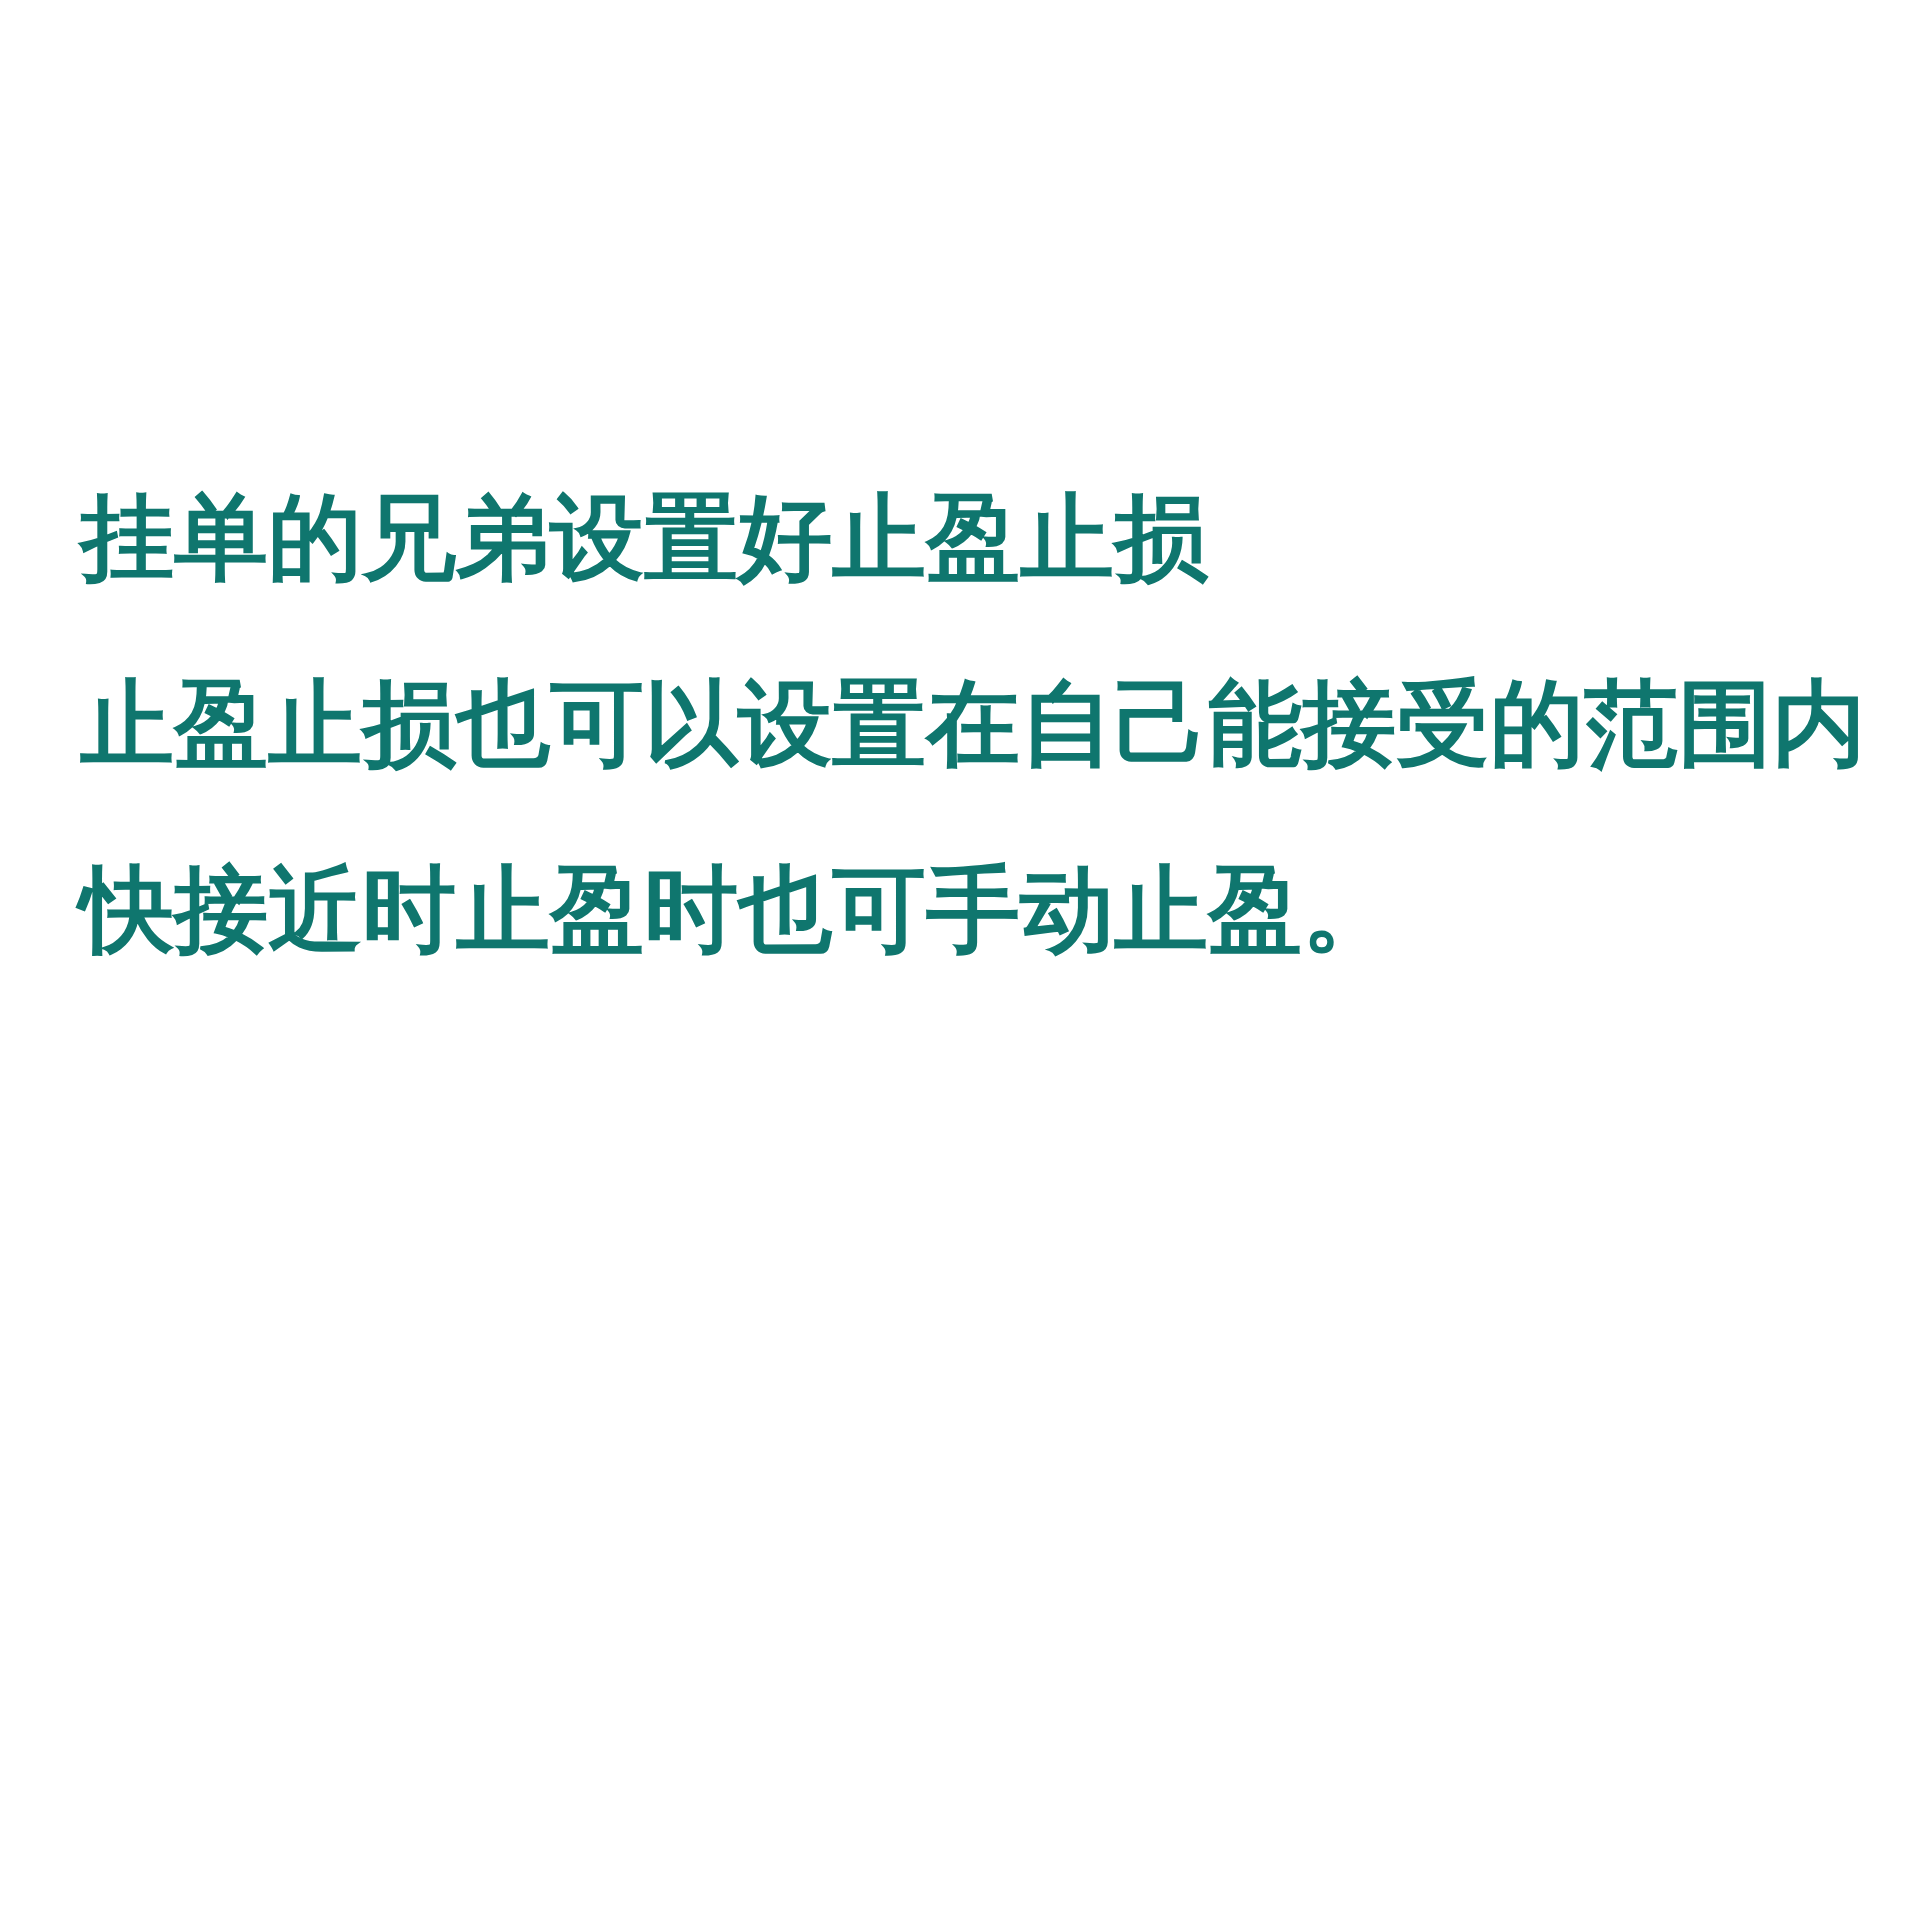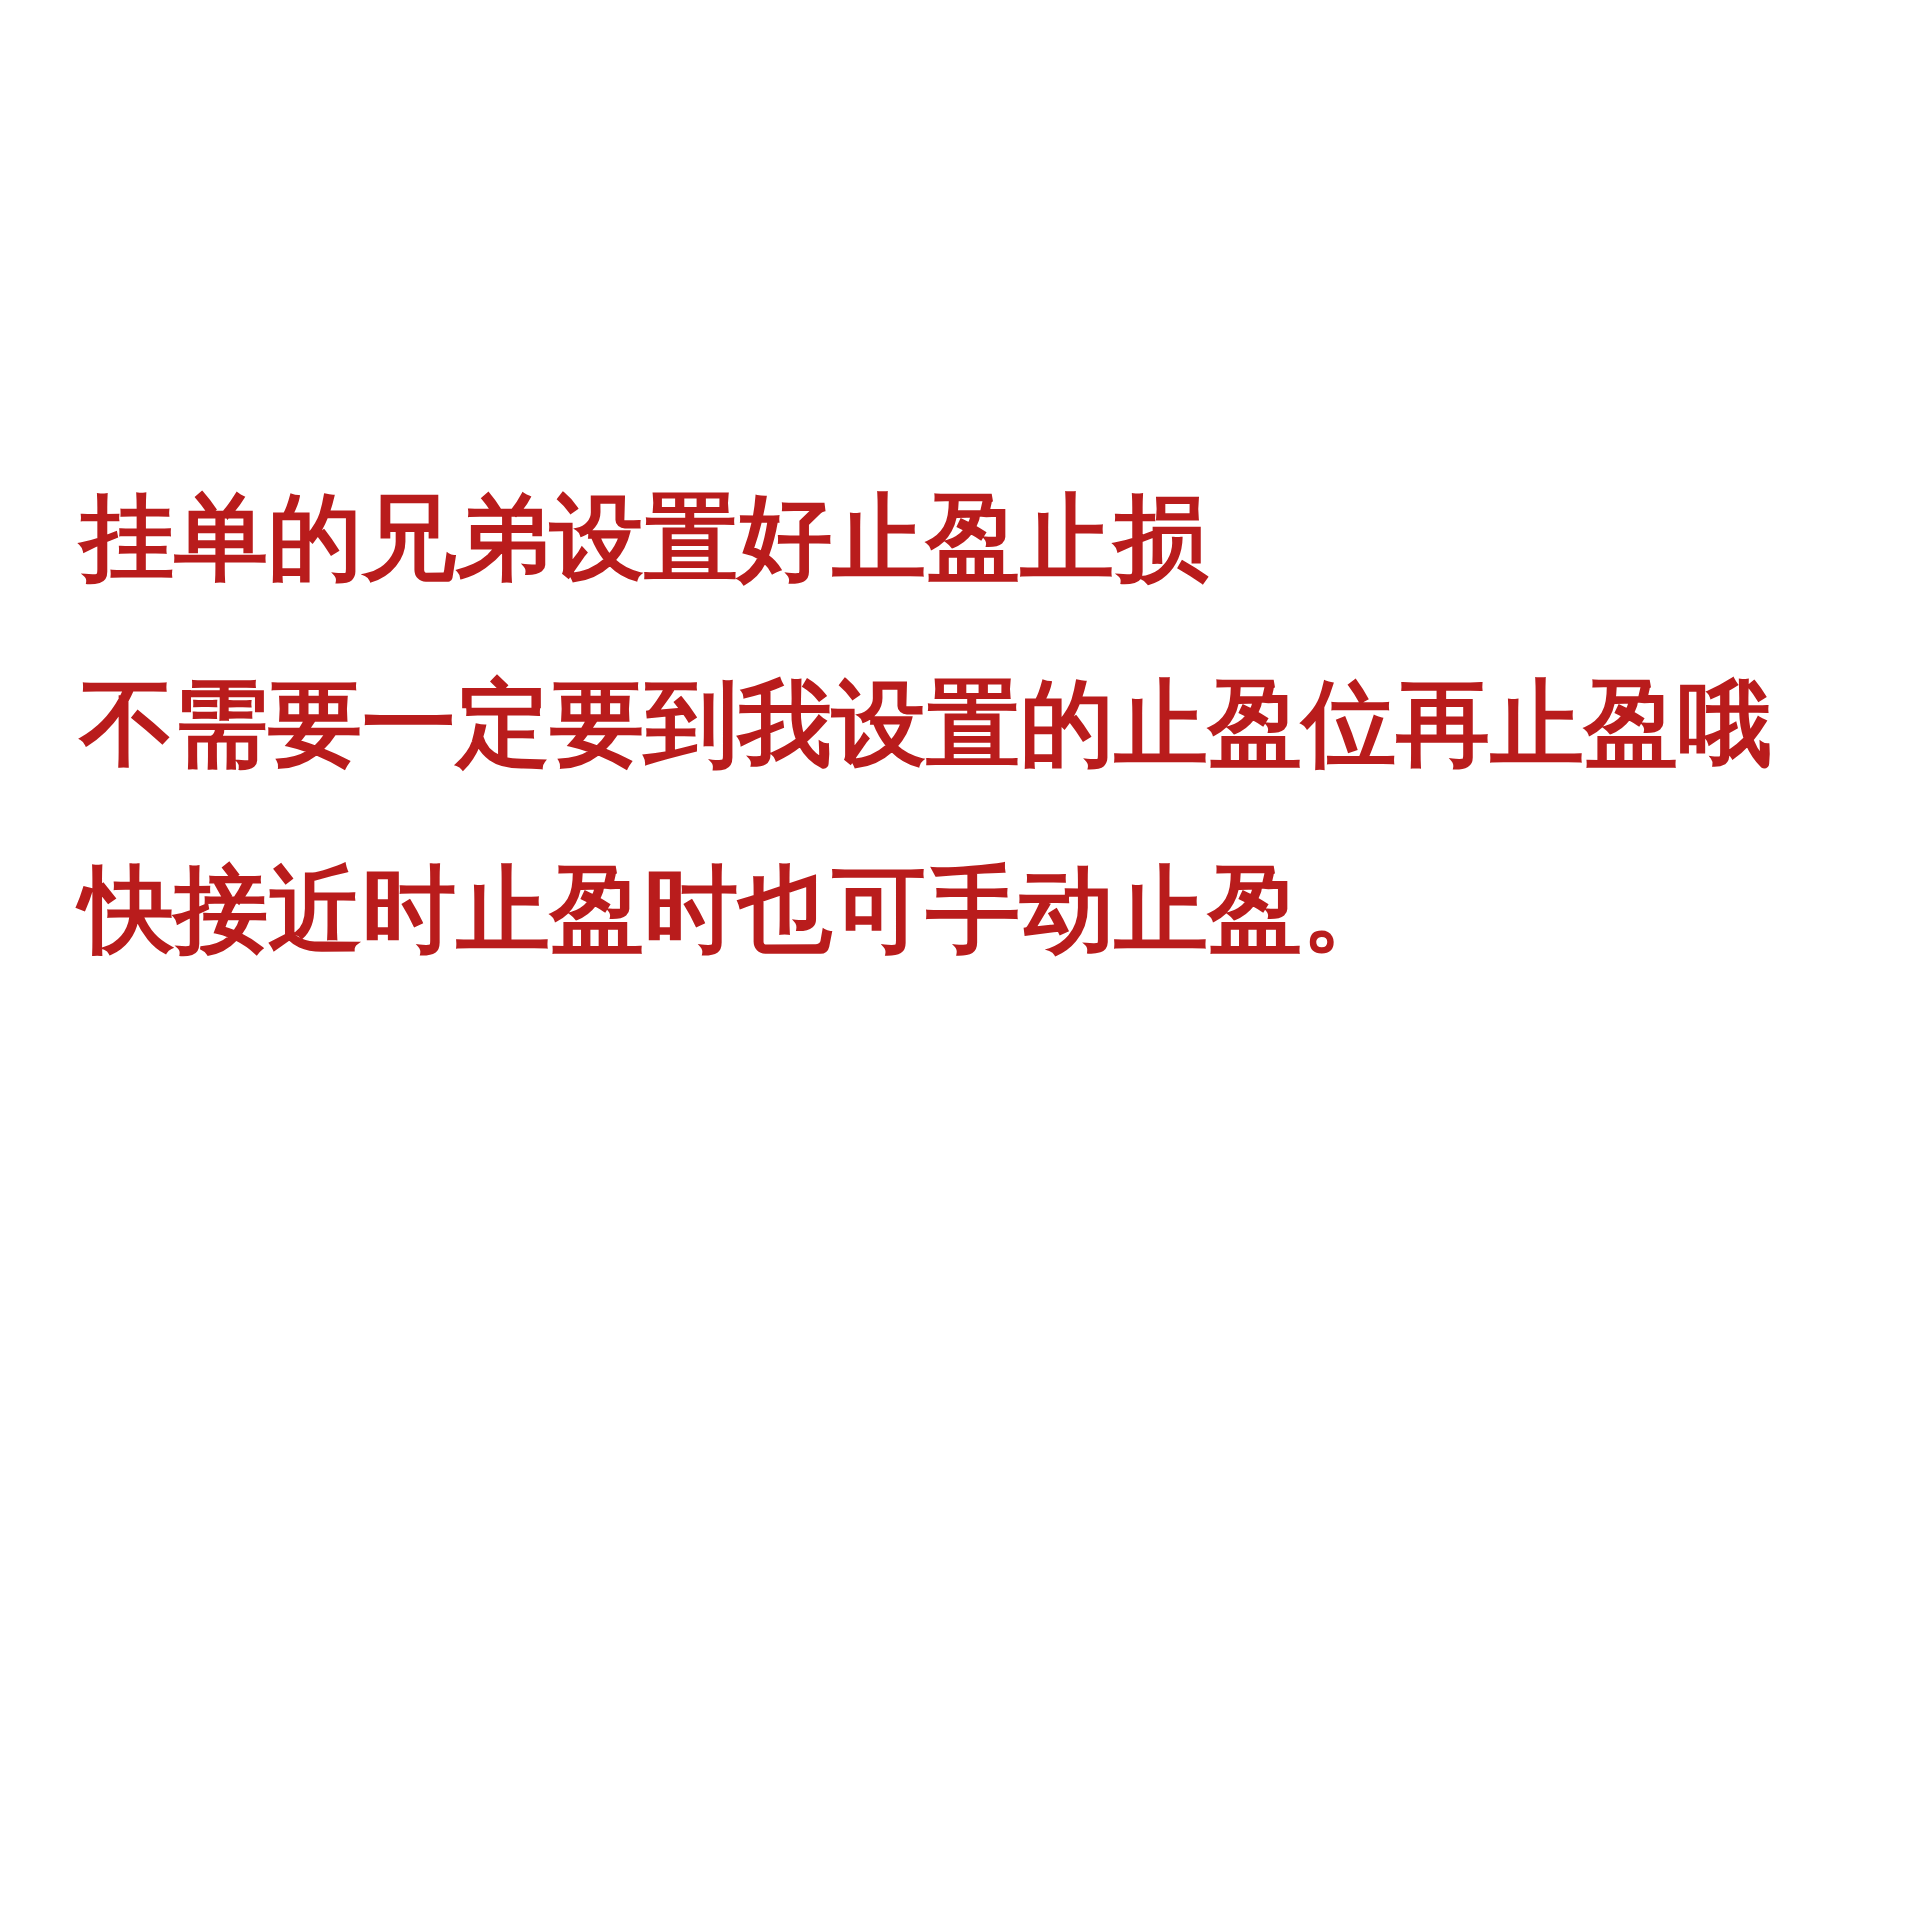--- a/index.html
+++ b/index.html
@@ -26,7 +26,7 @@
     font-size: 94px;
     line-height: 186px;
     font-weight: 700;
-    color: #b91c1c;
+    color: #0f766e;
     letter-spacing: 0;
     white-space: nowrap;
   }

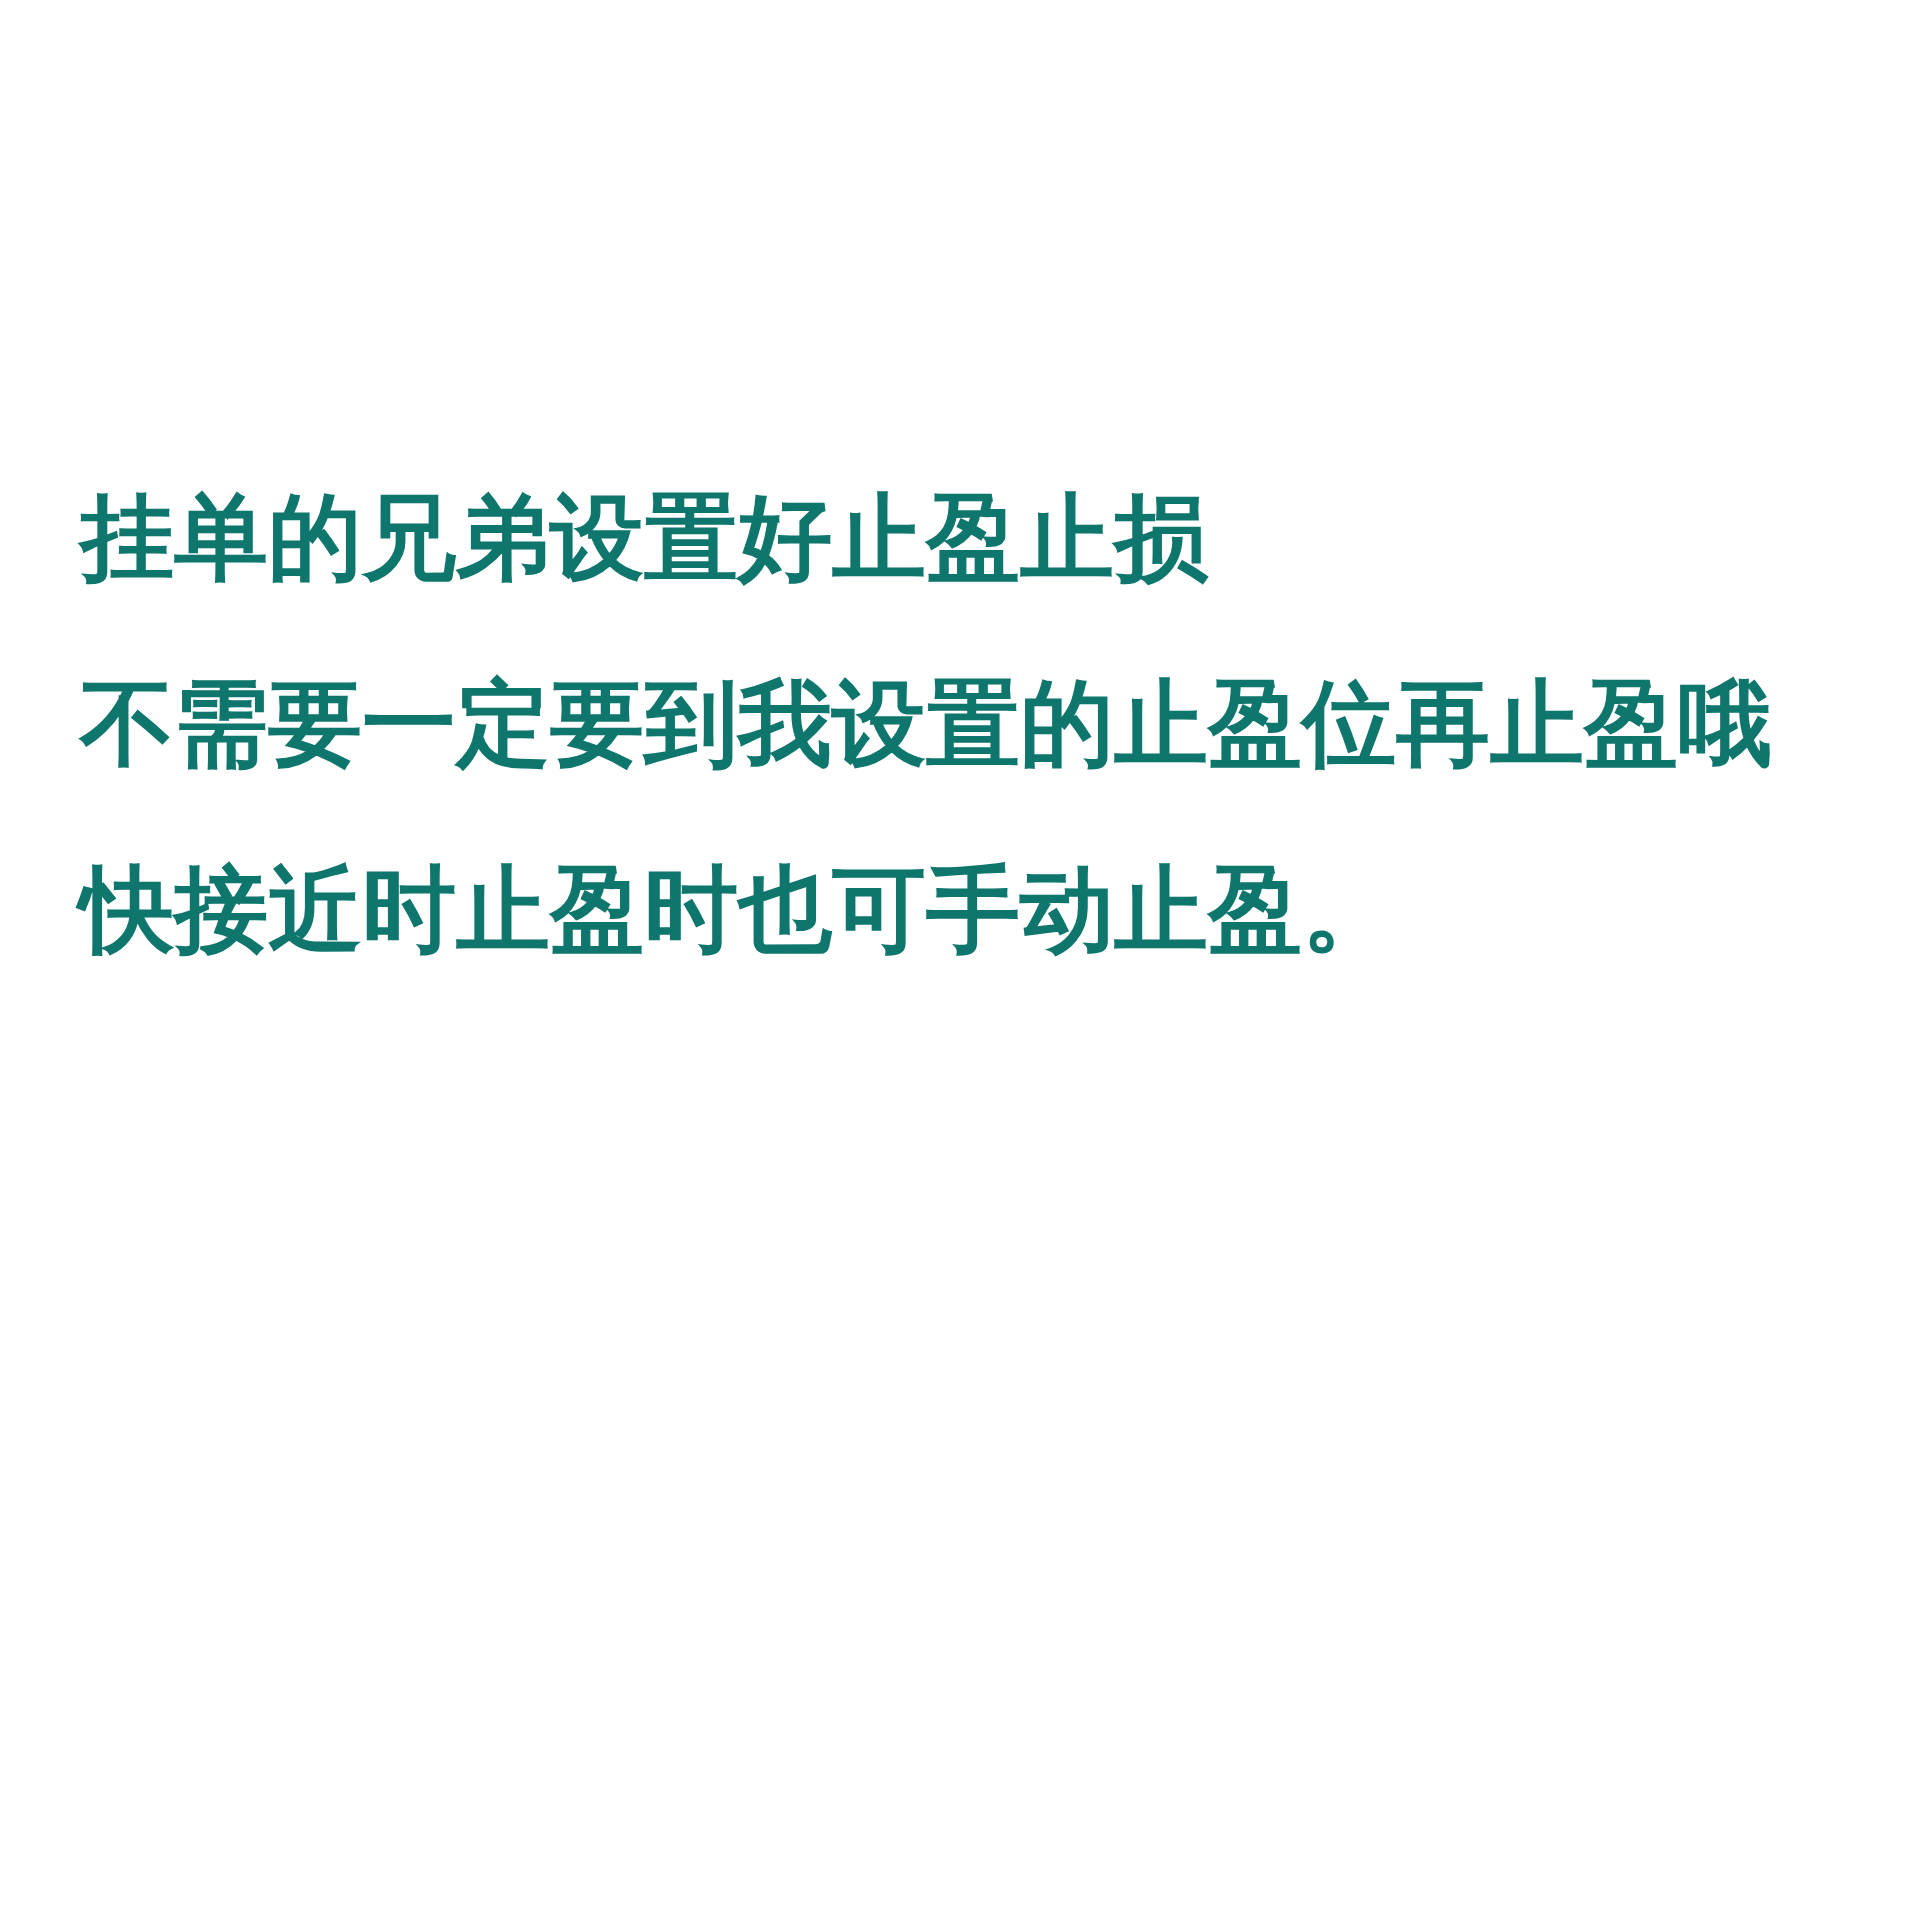--- a/index.html
+++ b/index.html
@@ -37,7 +37,7 @@
 <div class="canvas">
   <div class="text-block">
     <p class="text-line">挂单的兄弟设置好止盈止损</p>
-    <p class="text-line">不需要一定要到我设置的止盈位再止盈哦</p>
+    <p class="text-line">止盈止损也可以设置在自己能接受的范围内</p>
     <p class="text-line">快接近时止盈时也可手动止盈。</p>
   </div>
 </div>

